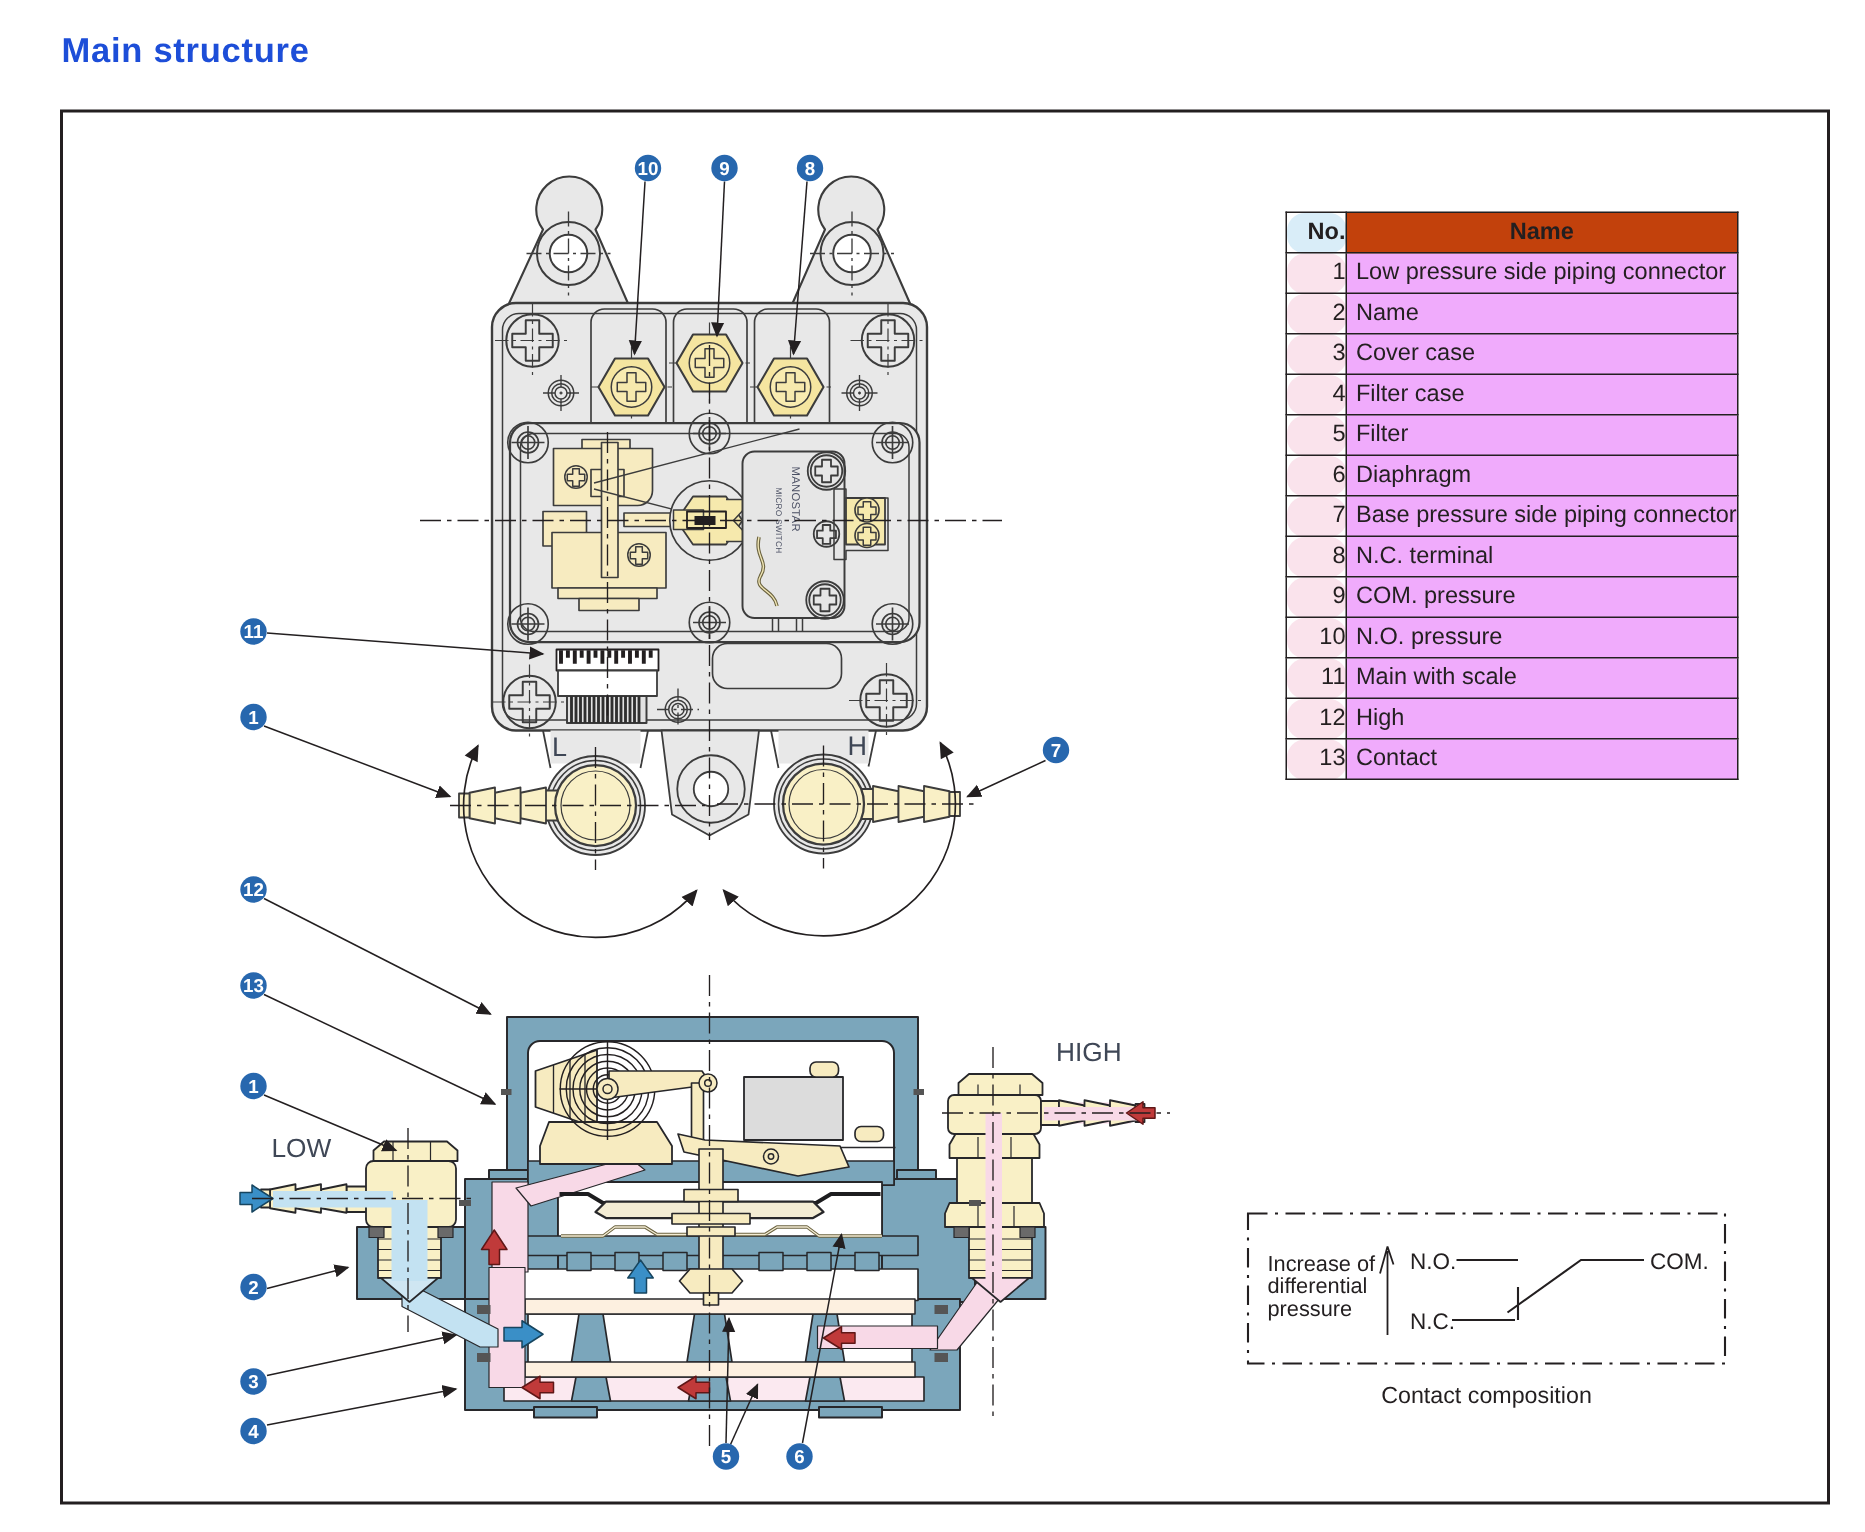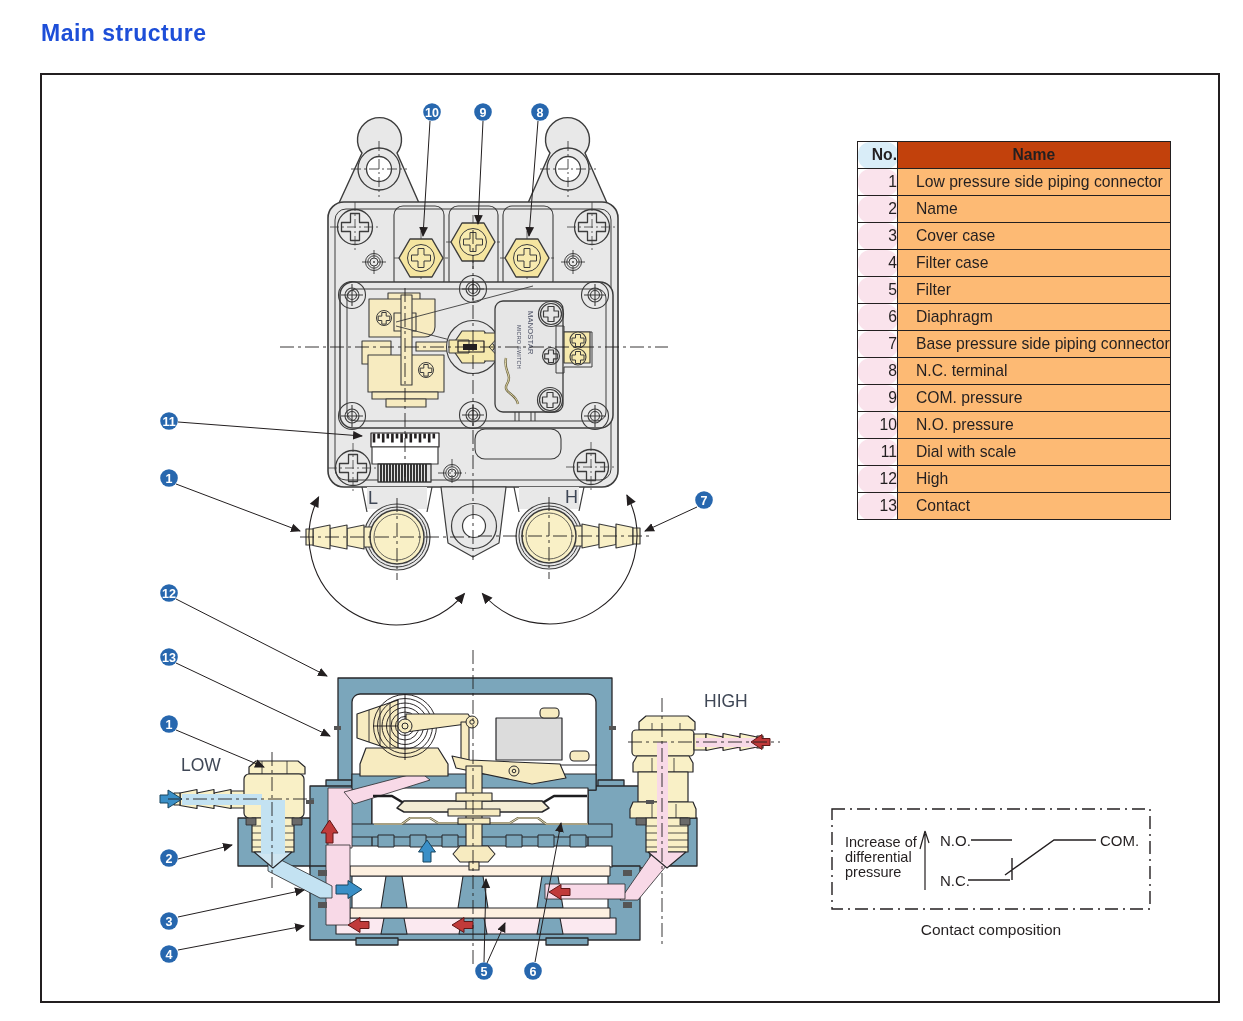--- a/index.html
+++ b/index.html
@@ -10,7 +10,7 @@
 #parts td,#parts th{border:1.6px solid #231f20;height:26px;padding:0;line-height:26px;white-space:nowrap;}
 #parts th{font-weight:bold;}
 #parts .no{width:39px;text-align:right;background:#fae3ec;border-radius:12px;}
-#parts .nm{width:241px;text-align:left;padding-left:18px;background:#fdba74;}
+#parts .nm{width:241px;text-align:left;padding-left:6px;background:#f0abfc;}
 #parts thead th.no{background:#d9edf8;}
 #parts thead th.nm{background:#c2410c;text-align:center;padding-left:0;}
 svg{position:absolute;left:0;top:0;}

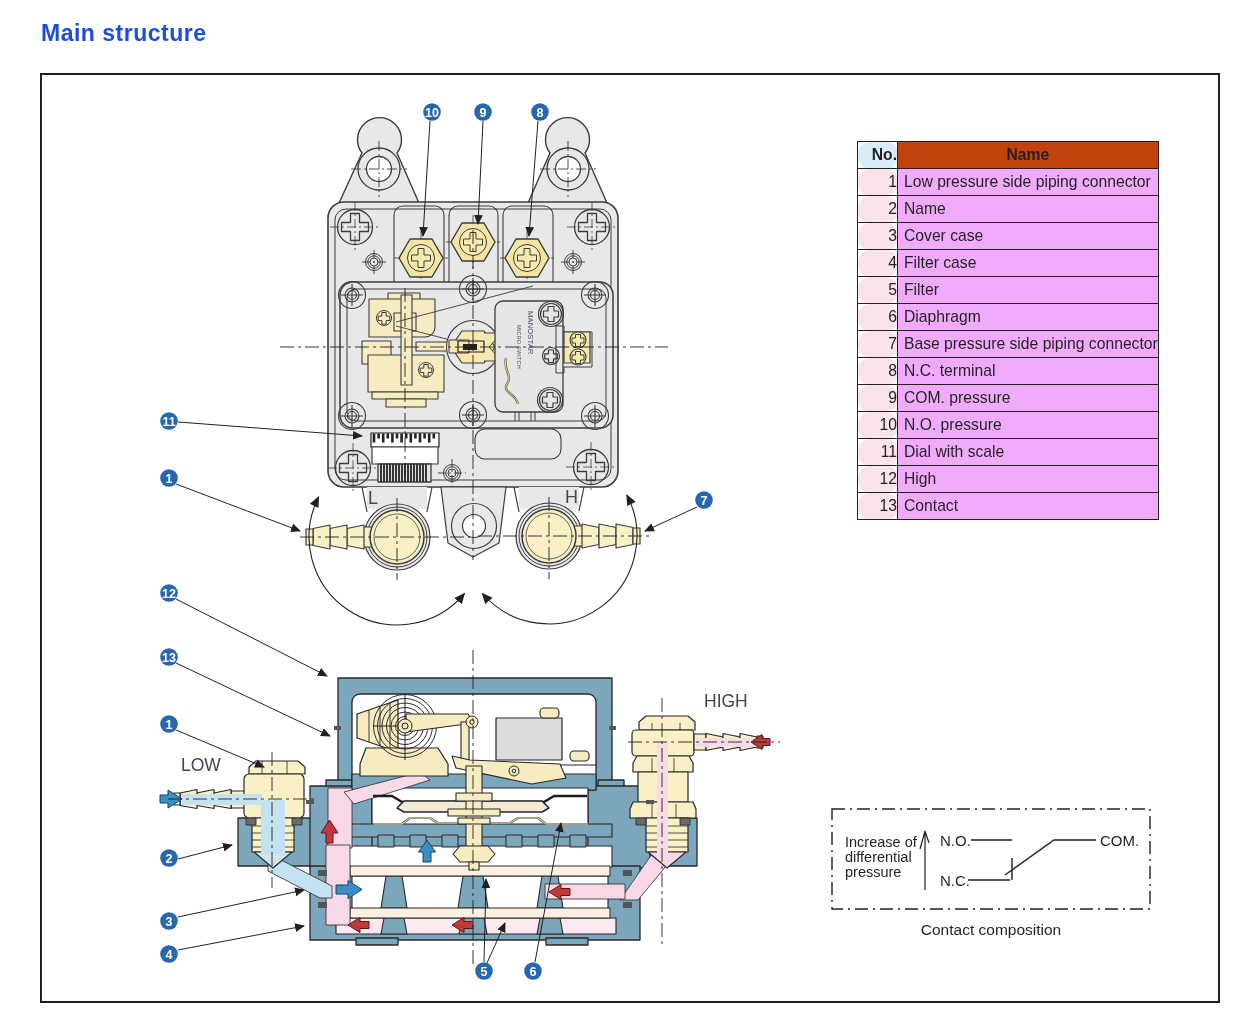--- a/index.html
+++ b/index.html
@@ -69,7 +69,7 @@
       </tr>
 <tr>
         <td class="no">11</td>
-        <td class="nm">Dial with scale</td>
+        <td class="nm">Main with scale</td>
       </tr>
 <tr>
         <td class="no">12</td>

